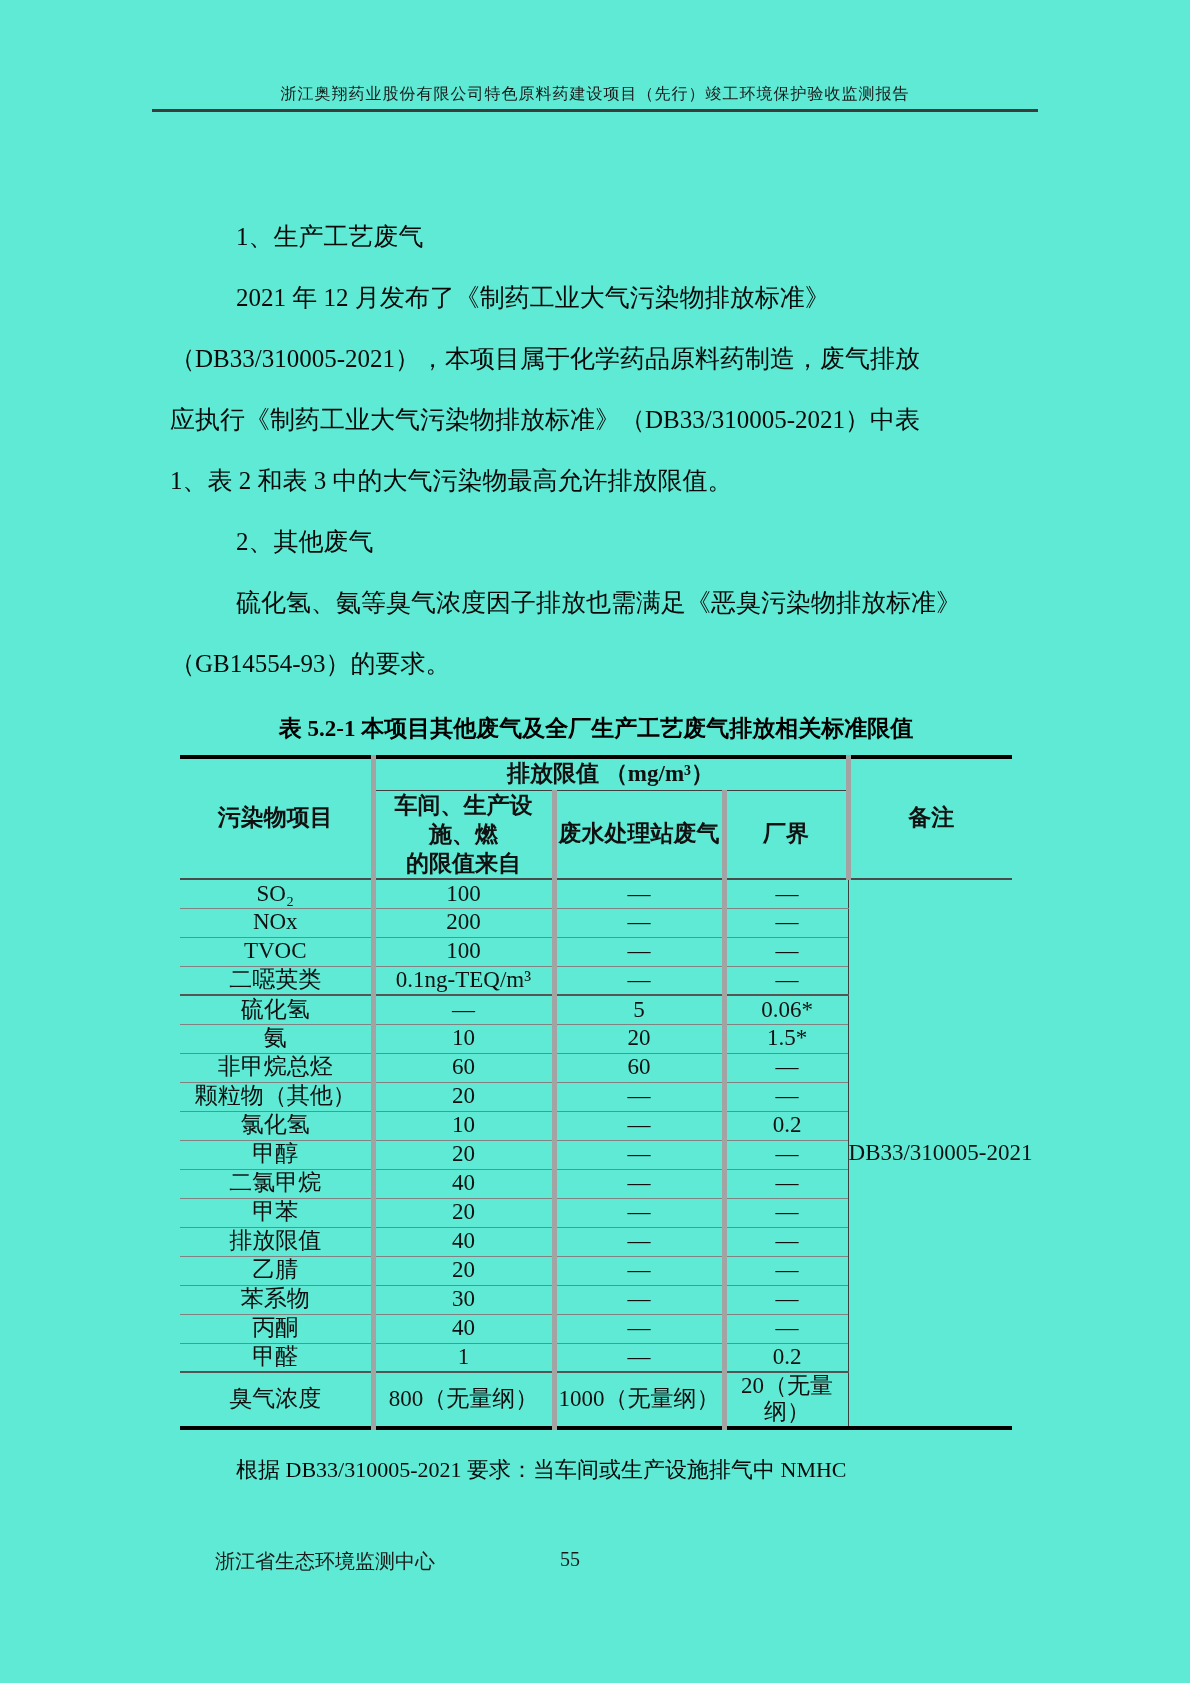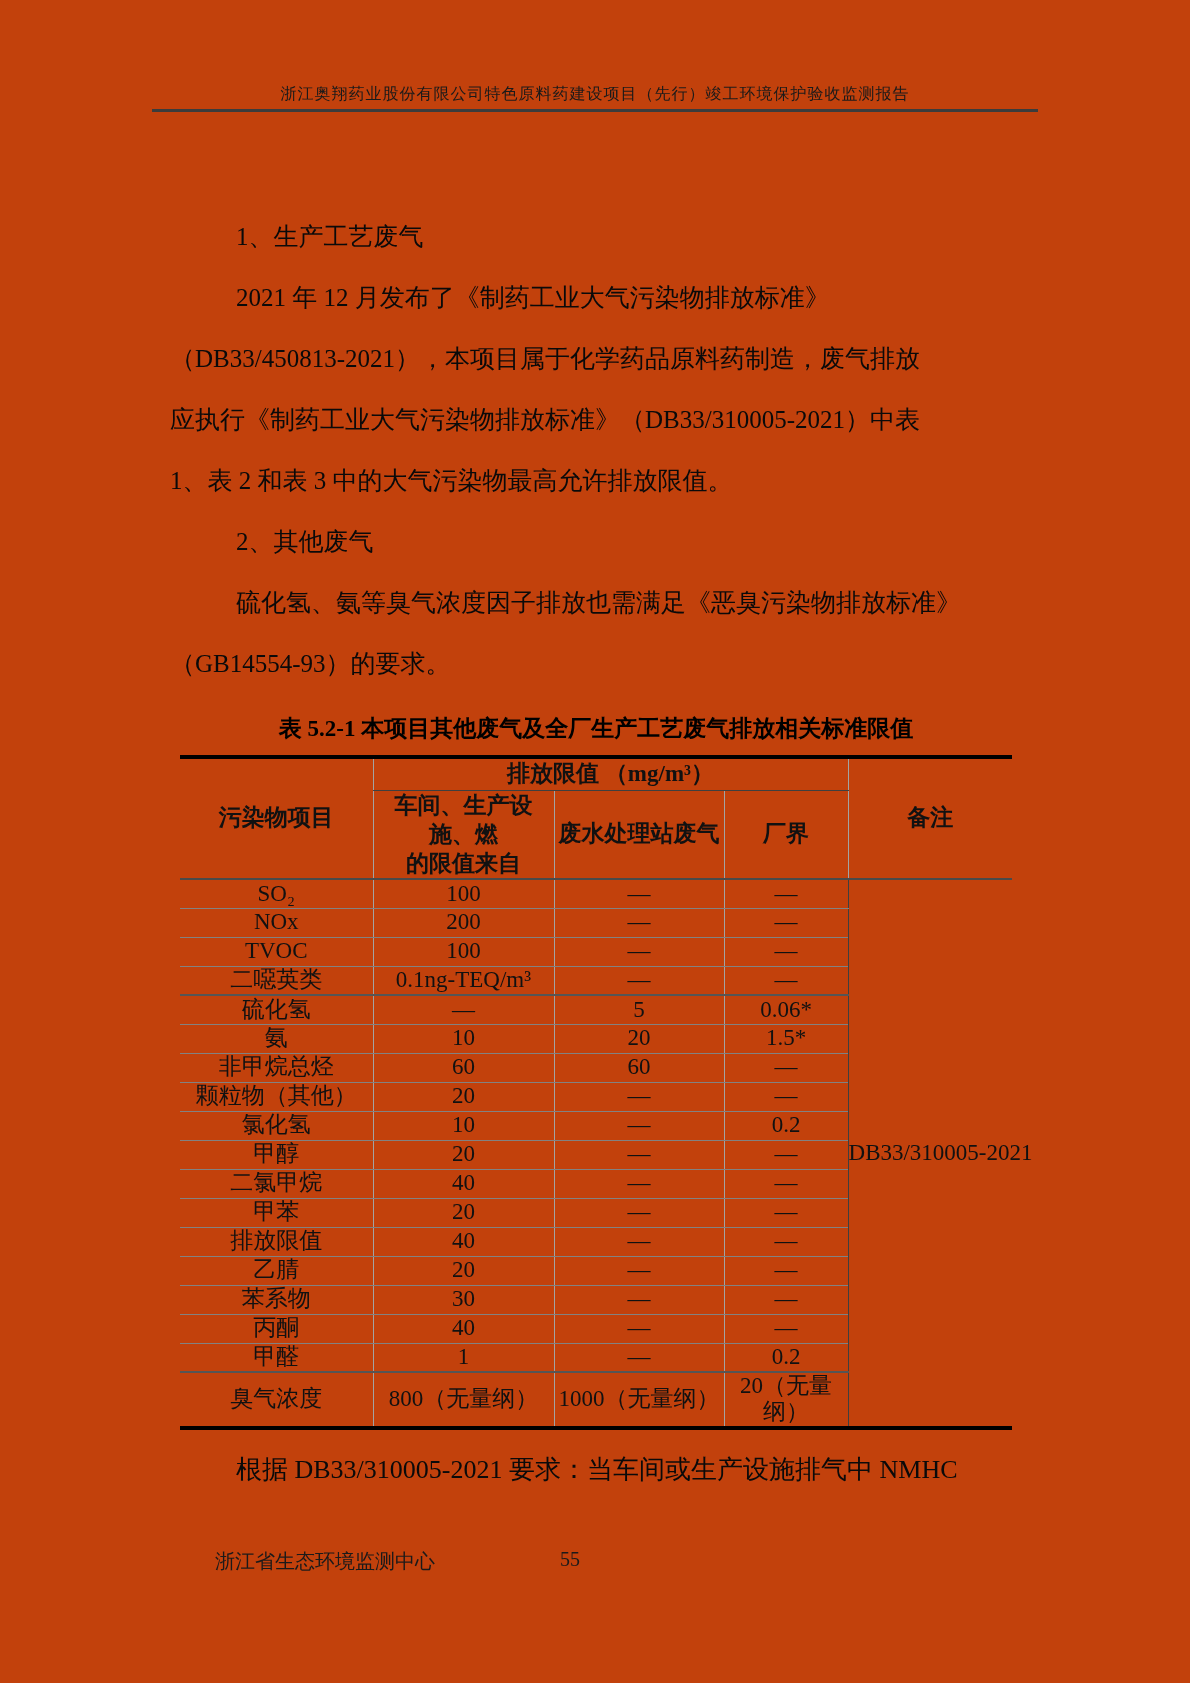--- a/index.html
+++ b/index.html
@@ -4,7 +4,7 @@
 <style>
   html,body{margin:0;padding:0;background:#e8e8e8;}
   .page{
-    position:relative;width:1190px;height:1683px;margin:0 auto;background:#c2410c;
+    position:relative;width:1190px;height:1683px;margin:0 auto;background:#5eead4;
     font-family:"Liberation Serif","DejaVu Serif",serif;color:#0a0a0a;overflow:hidden;
   }
   .doc-header{

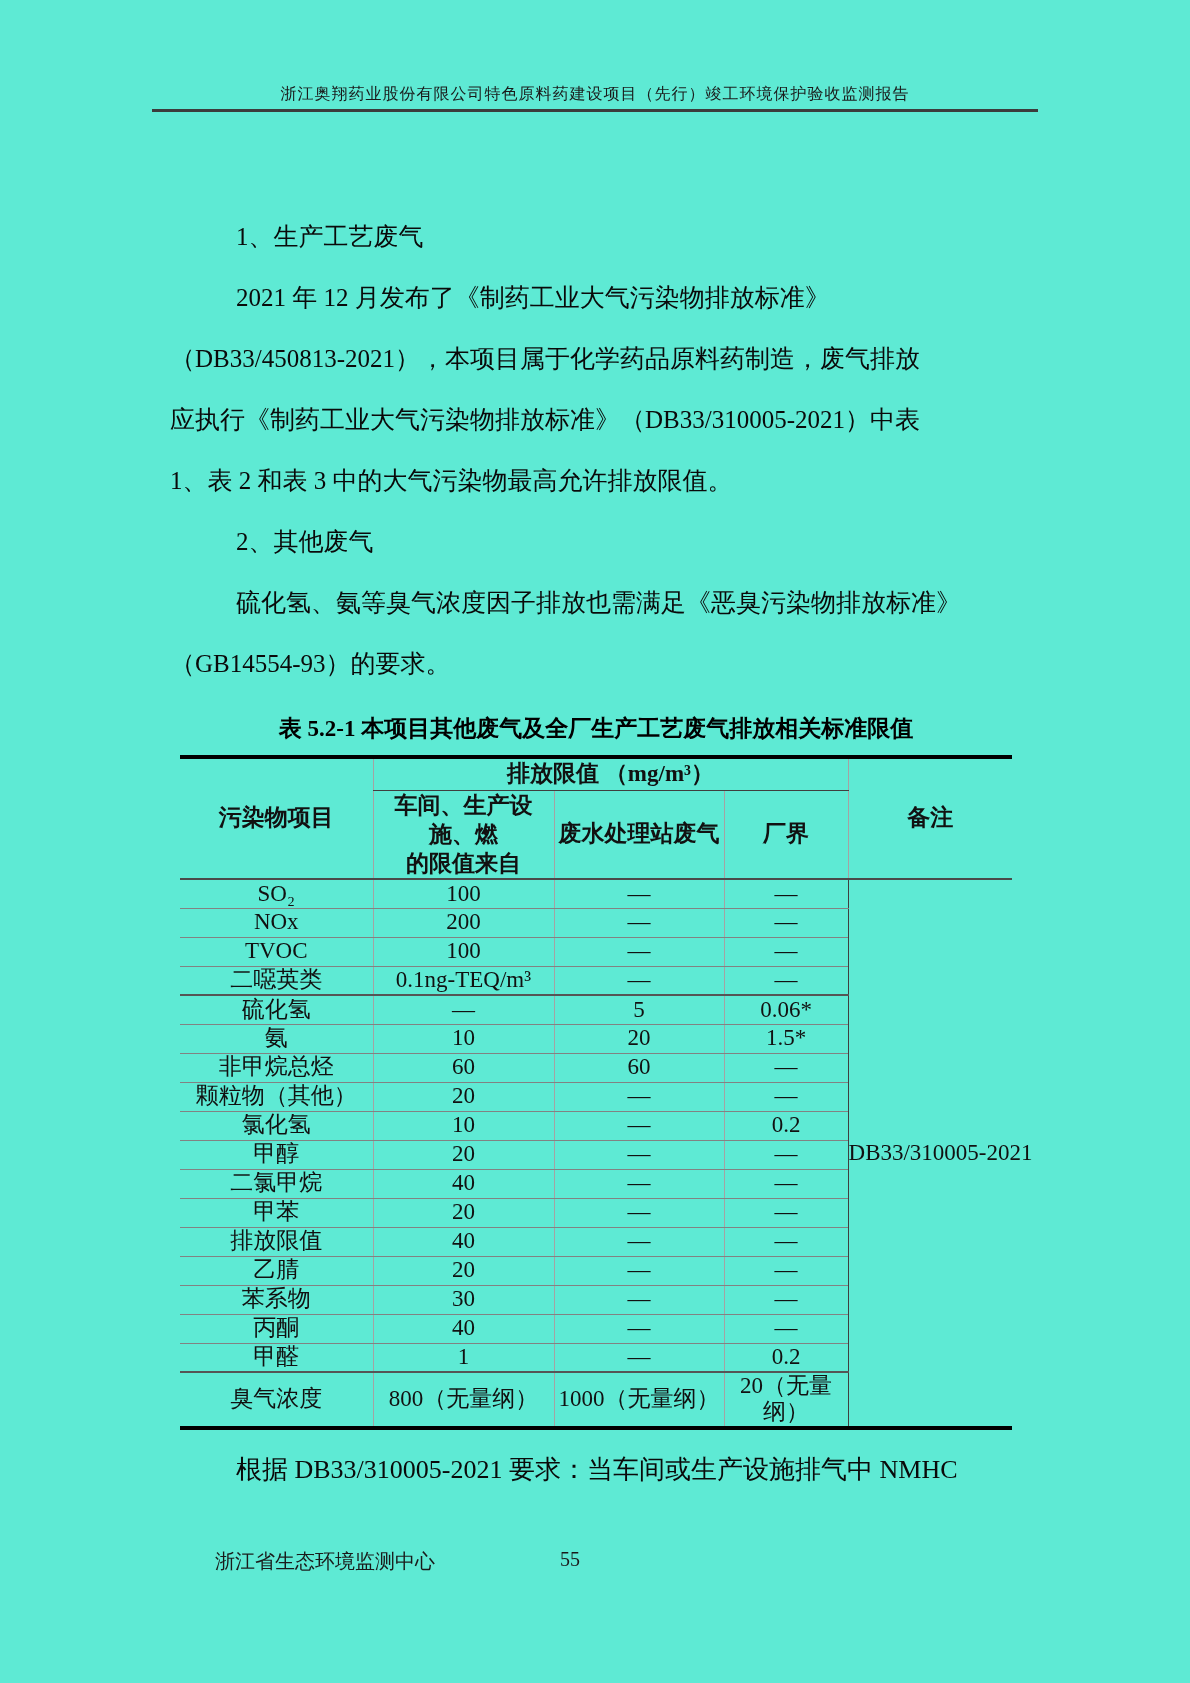--- a/index.html
+++ b/index.html
@@ -64,7 +64,7 @@
   <div class="body-block">
     <div class="bline indent">1、生产工艺废气</div>
     <div class="bline indent">2021 年 12 月发布了《制药工业大气污染物排放标准》</div>
-    <div class="bline">（DB33/450813-2021），本项目属于化学药品原料药制造，废气排放</div>
+    <div class="bline">（DB33/310005-2021），本项目属于化学药品原料药制造，废气排放</div>
     <div class="bline">应执行《制药工业大气污染物排放标准》（DB33/310005-2021）中表</div>
     <div class="bline">1、表 2 和表 3 中的大气污染物最高允许排放限值。</div>
     <div class="bline indent">2、其他废气</div>

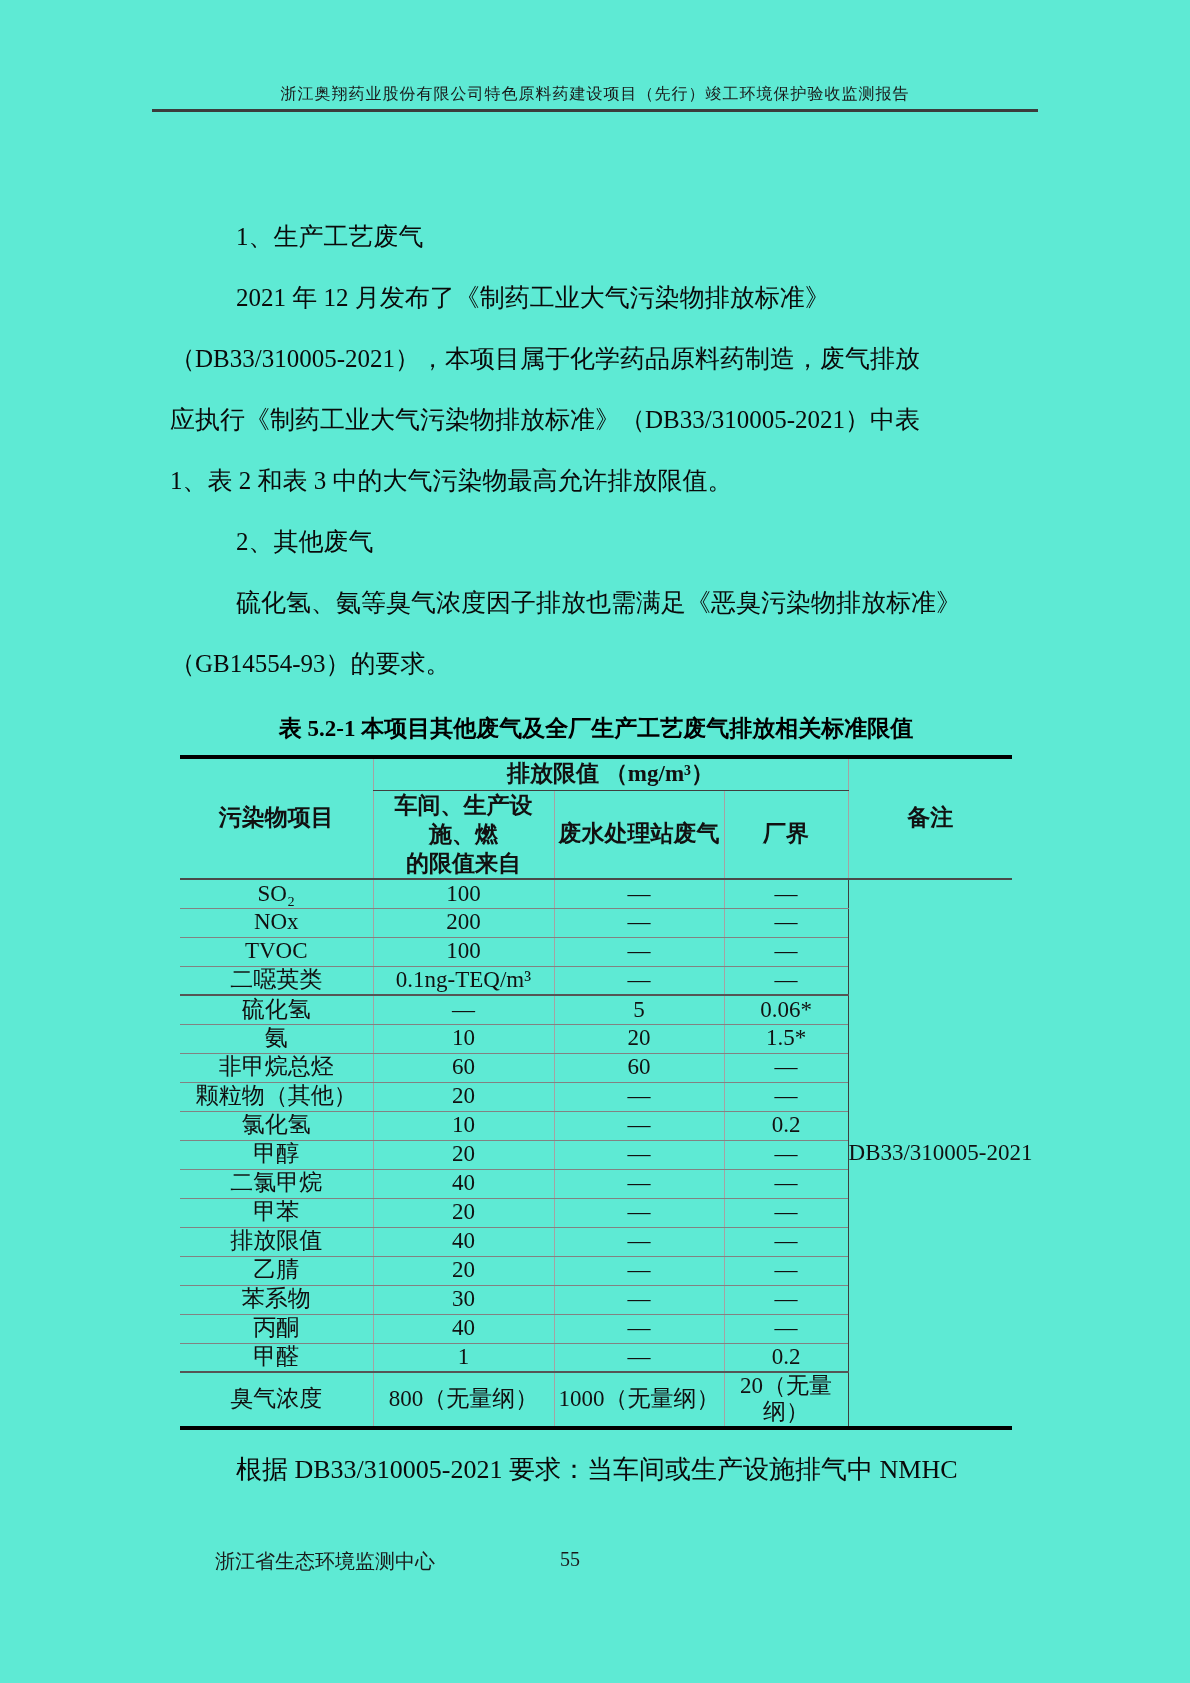--- a/index.html
+++ b/index.html
@@ -35,7 +35,7 @@
   }
   tr.h1row th{height:31px;font-weight:bold;}
   tr.h2row th{height:64px;font-weight:bold;}
-  .vline{border-left:1px solid #a3a3a3;}
+  .vline{border-left:5px solid #a3a3a3;}
   .grpline{border-bottom:1px solid #3f3f3f;}
   .hdrbtm{border-bottom:2px solid #4a4a4a;}
   tr.drow{height:29px;}

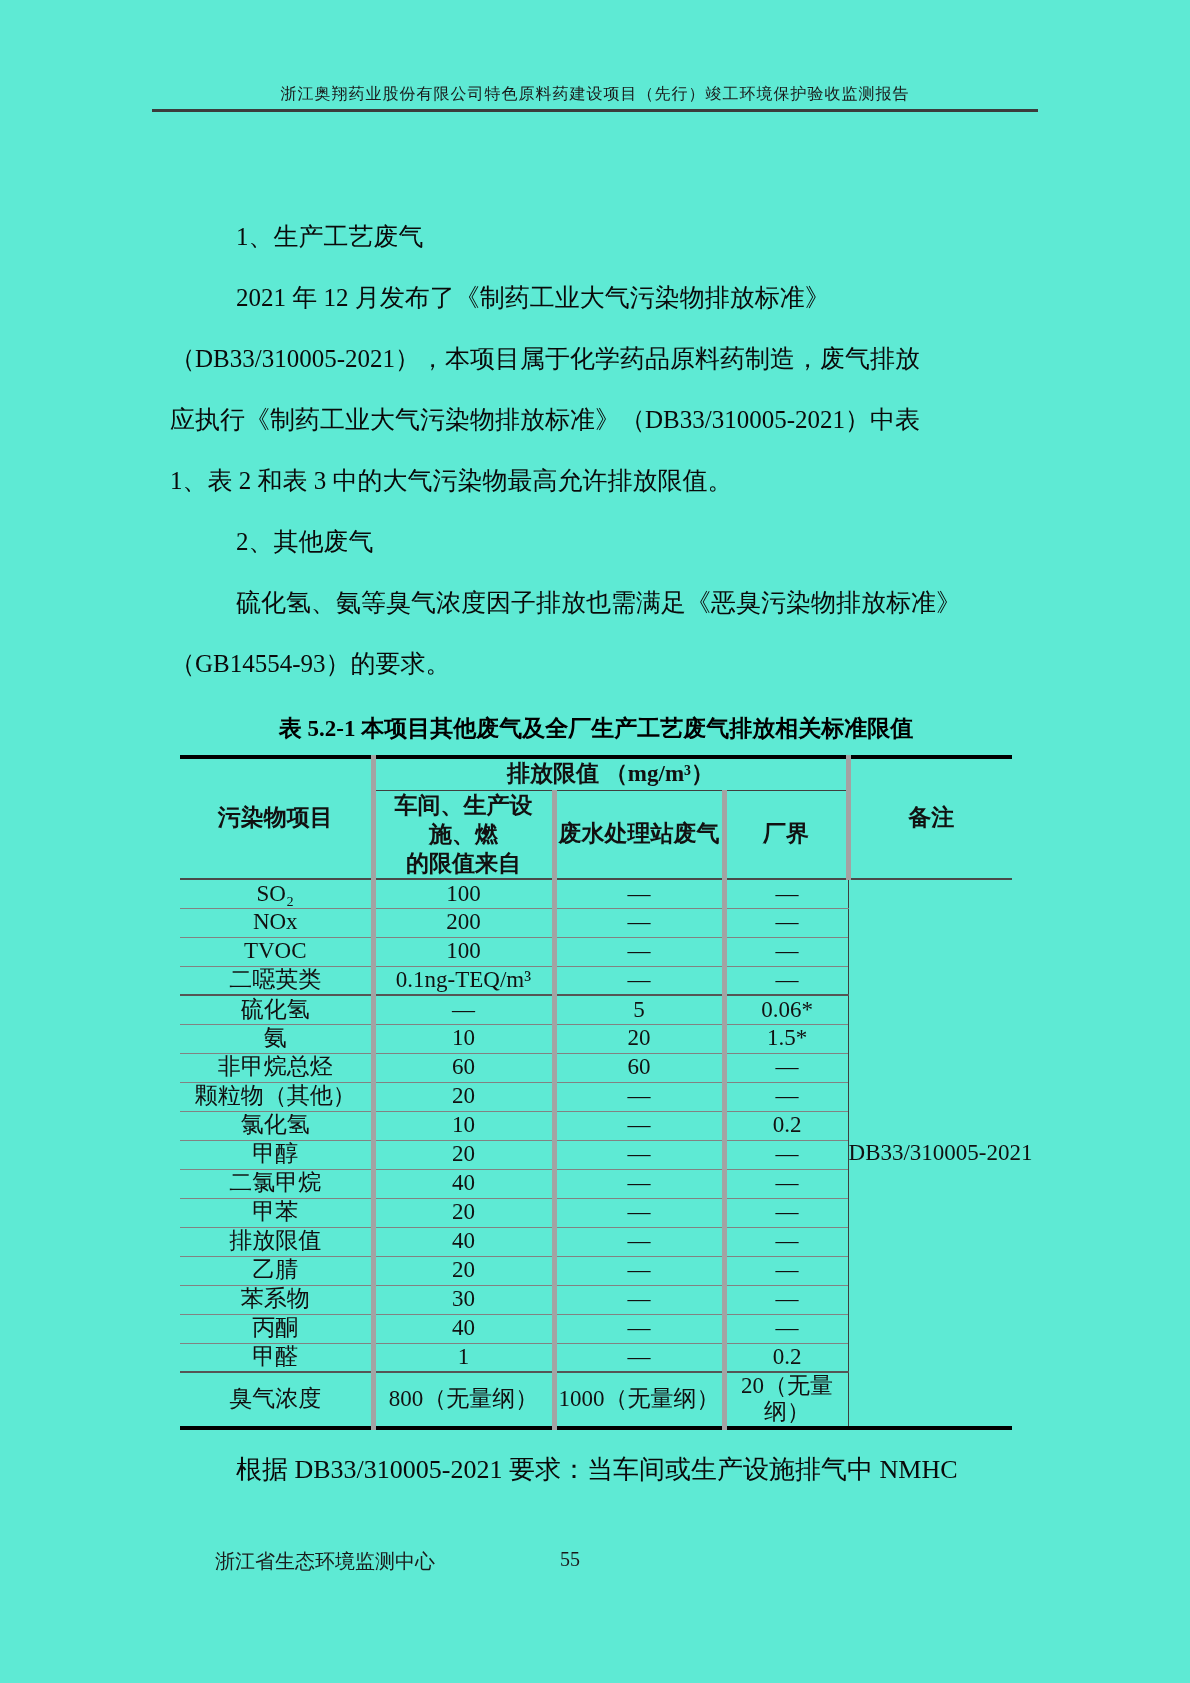--- a/index.html
+++ b/index.html
@@ -48,7 +48,7 @@
   }
   .two-line span{display:block;line-height:29px;}
   .note-line{position:absolute;top:1408px;left:162px;font-size:20px;line-height:28px;white-space:nowrap;color:#111;}
-  .closing{position:absolute;top:1448px;left:170px;width:852px;font-size:26px;line-height:44px;white-space:nowrap;}
+  .closing{position:absolute;top:1448px;left:170px;width:852px;font-size:22px;line-height:44px;white-space:nowrap;}
   .footer-org{position:absolute;top:1548px;left:215px;font-size:20px;color:#1a1a1a;}
   .footer-page{position:absolute;top:1548px;left:520px;width:100px;text-align:center;font-size:20px;color:#1a1a1a;}
 </style>

